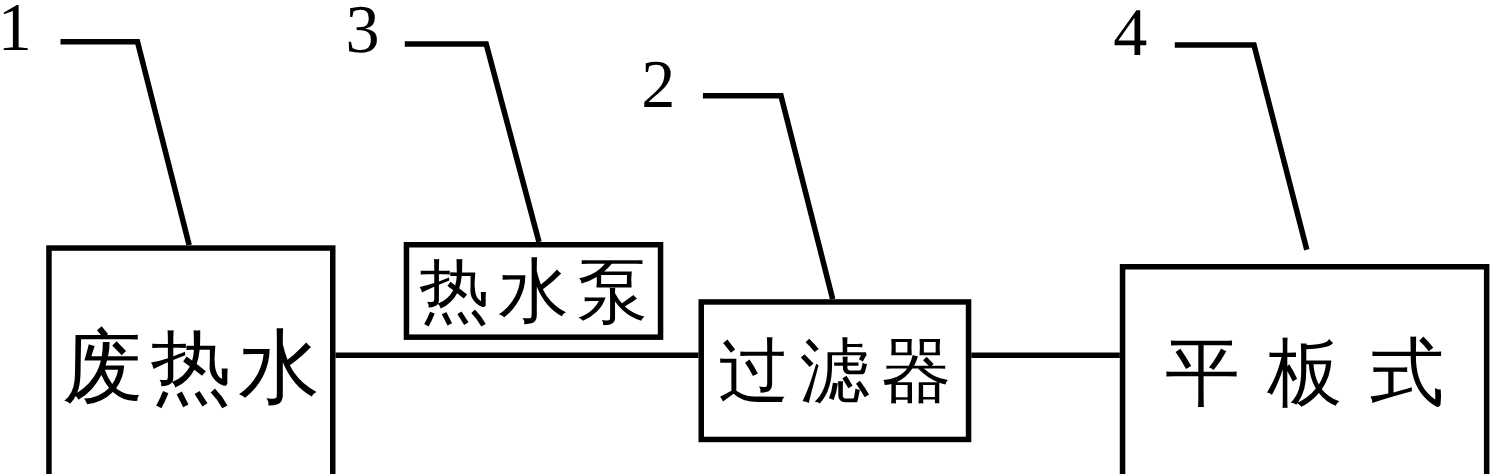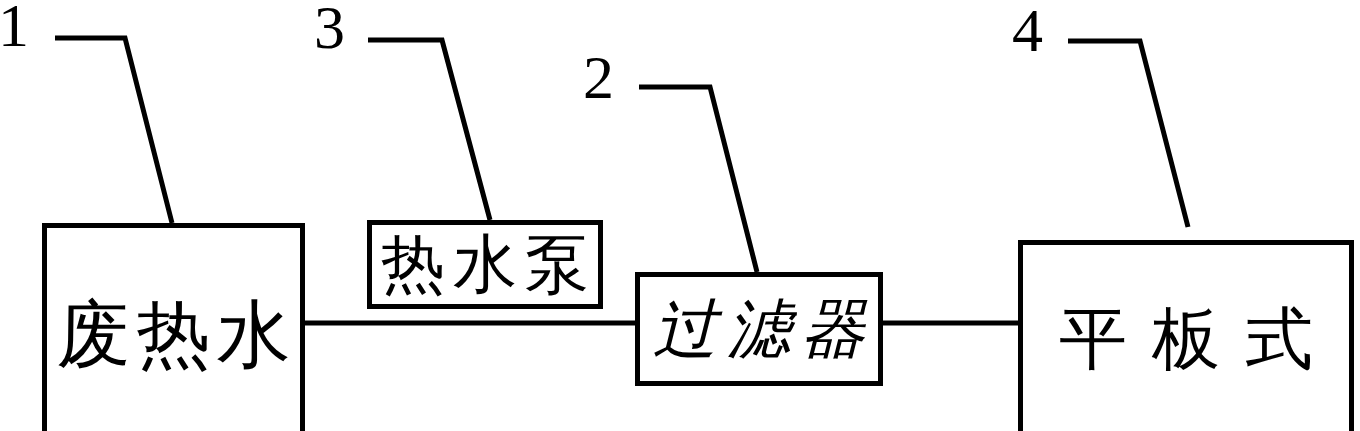--- a/index.html
+++ b/index.html
@@ -53,12 +53,11 @@
   }
   .box-filter {
     left: 635px; top: 272px;
-    width: 248px; height: 114px;
+    width: 248px; height: 130px;
     font-size: 64px;
     line-height: 97px;
     letter-spacing: 10px;
     text-indent: 10px;
-    font-style: italic;
   }
   .box-exchanger {
     left: 1018px; top: 240px;

